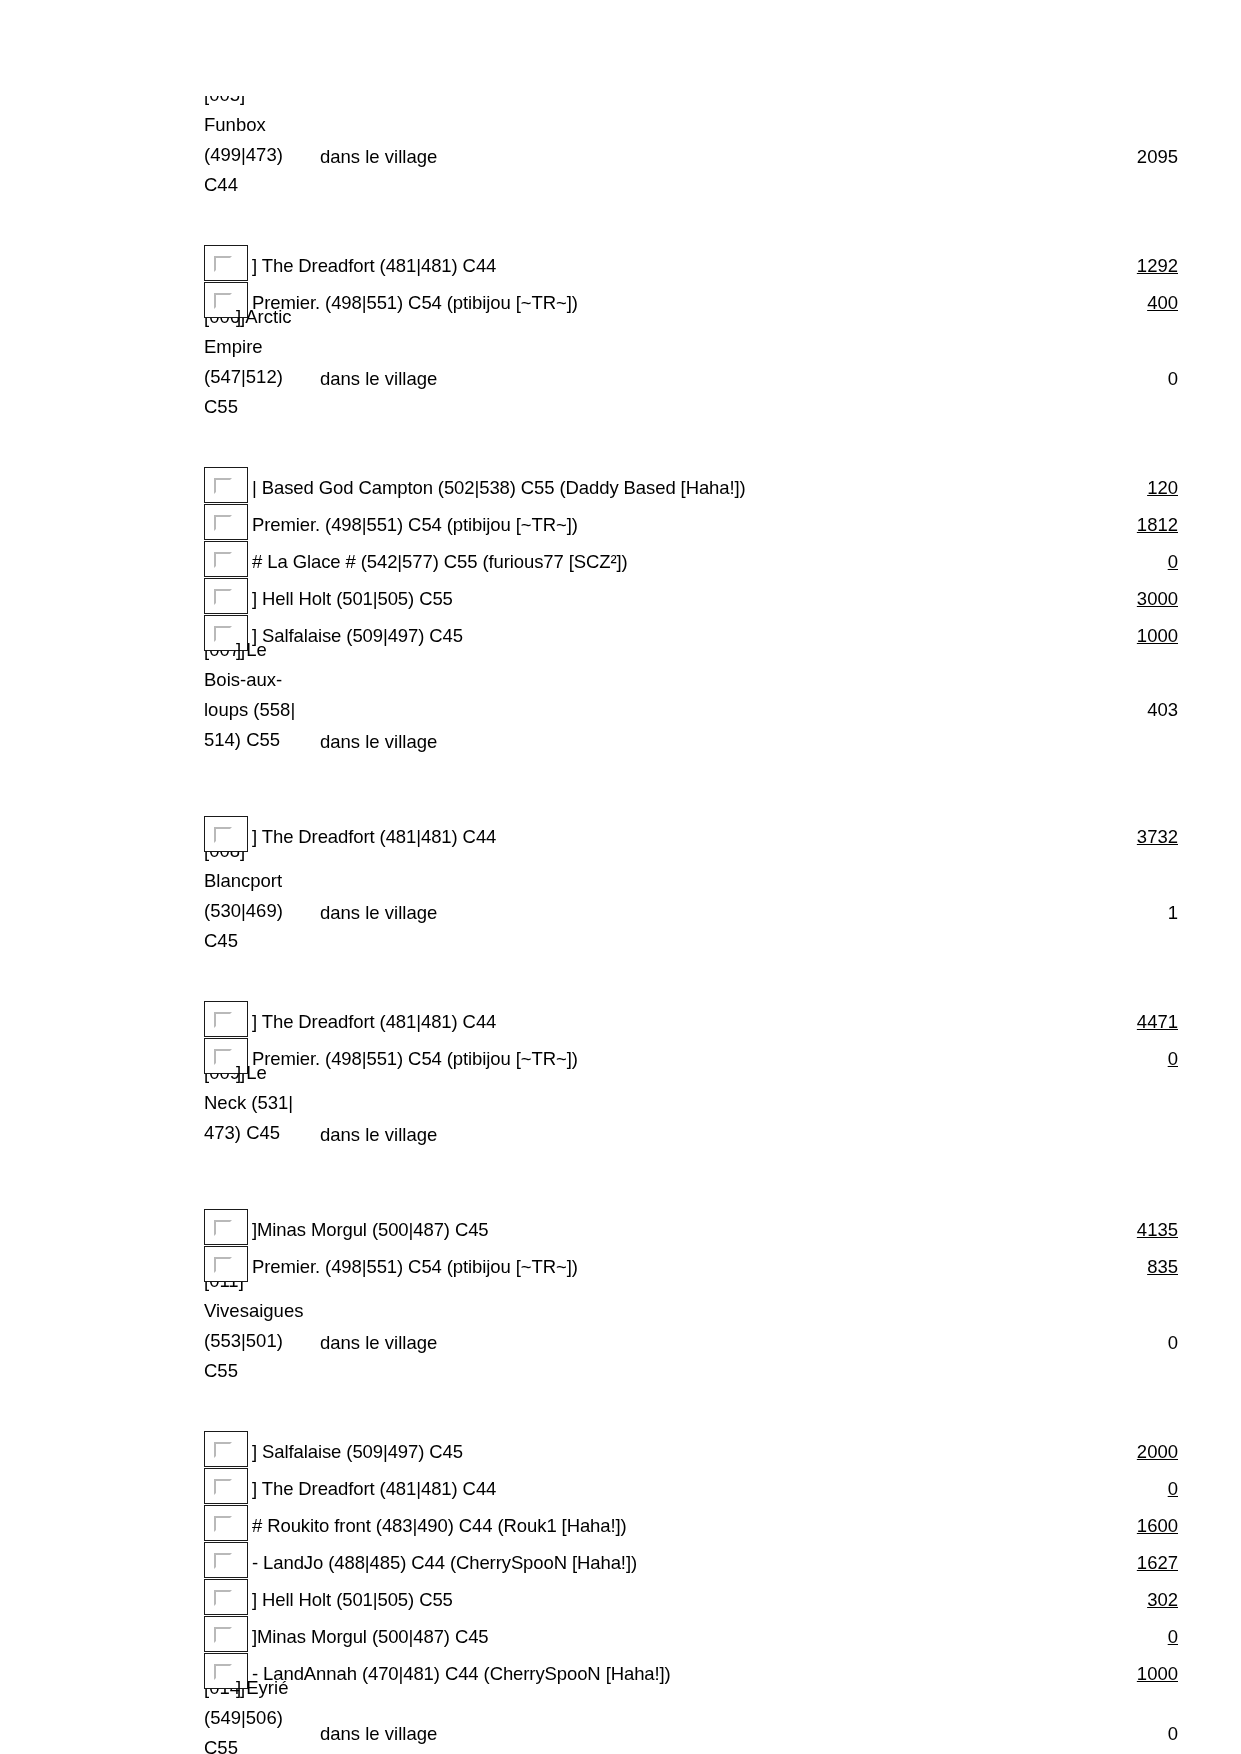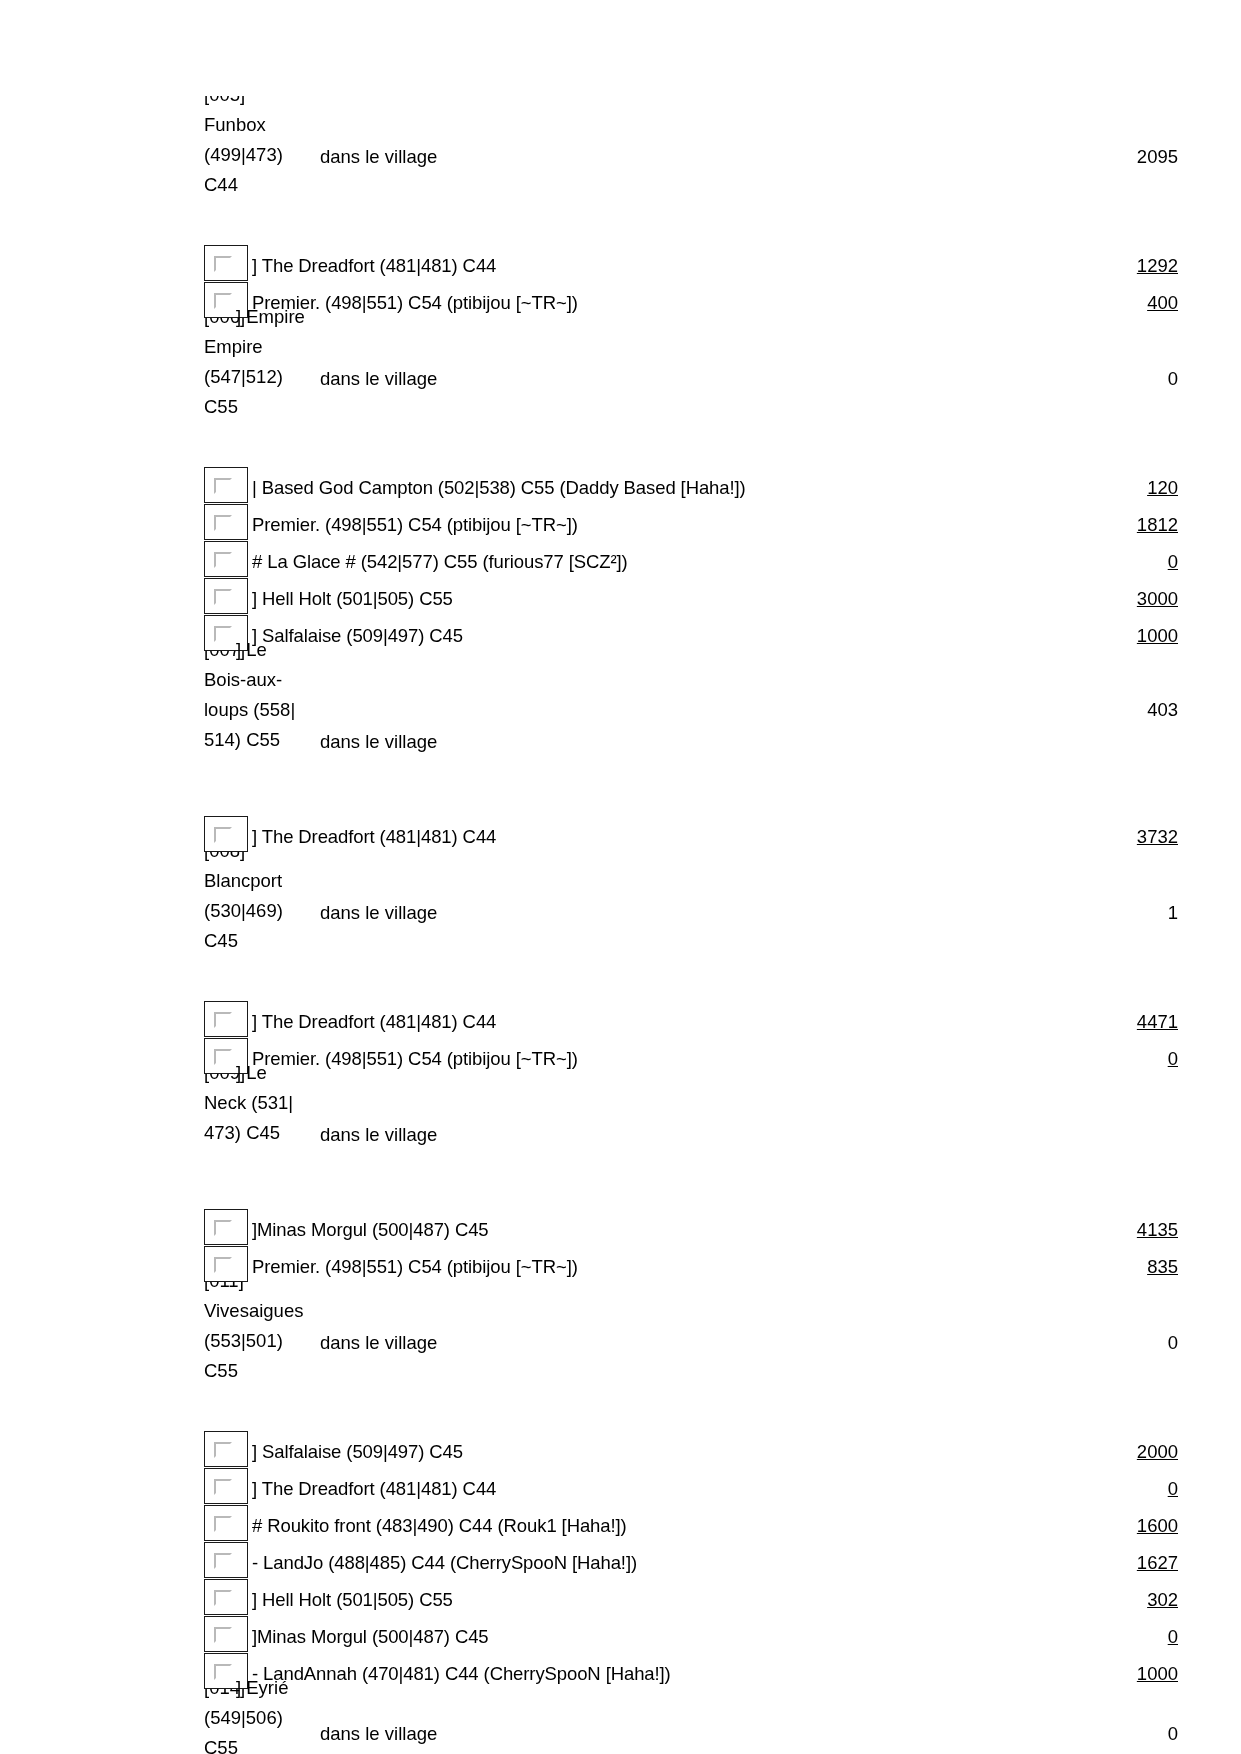--- a/index.html
+++ b/index.html
@@ -172,7 +172,7 @@
           <span class="clip">
               <span>[006]</span>
             </span>
-          <div style="position:absolute;left:32px;top:-16px;white-space:nowrap;">] Empire</div>
+          <div style="position:absolute;left:32px;top:-16px;white-space:nowrap;">] Arctic</div>
           <div>Empire</div>
           <div>(547|512)</div>
           <div>C55</div>

